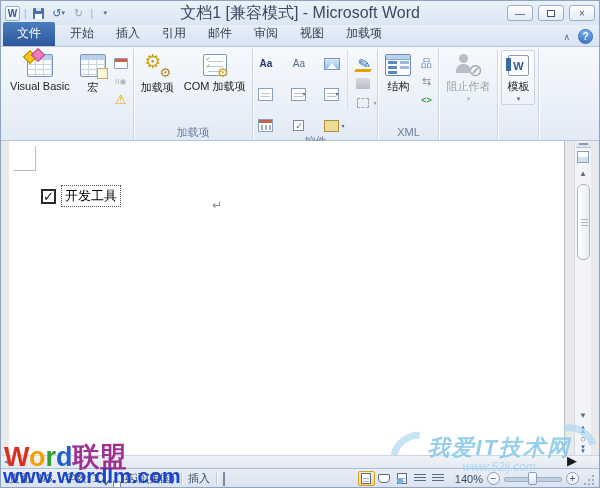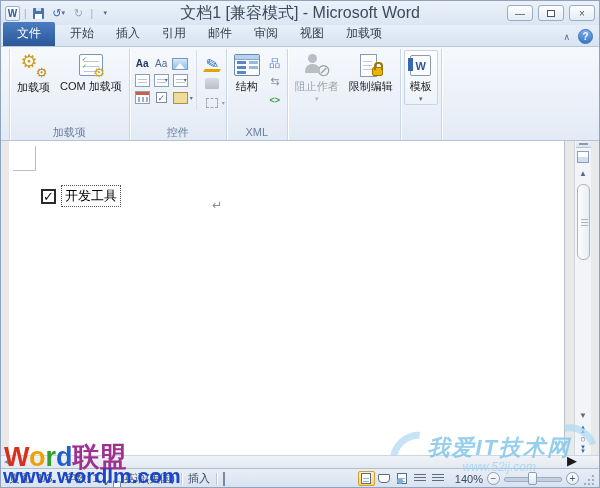--- a/index.html
+++ b/index.html
@@ -77,7 +77,7 @@
   .ic-template:before { content:""; position:absolute; left:-3px; top:2px; width:5px; height:13px; background:#3a68b0; }
 
   
-  .ctrl-grid { display:grid; grid-template-columns:repeat(3,19px); grid-auto-rows:17px; gap:0; padding-top:5px; }
+  .ctrl-grid { display:grid; grid-template-columns:repeat(3,19px); grid-auto-rows:17px; gap:14px; padding-top:5px; }
   .cg { display:flex; align-items:center; justify-content:center; font-size:10px; }
   .cg-aa1 { font-weight:bold; color:#1f3a68; }
   .cg-aa2 { color:#55688a; }

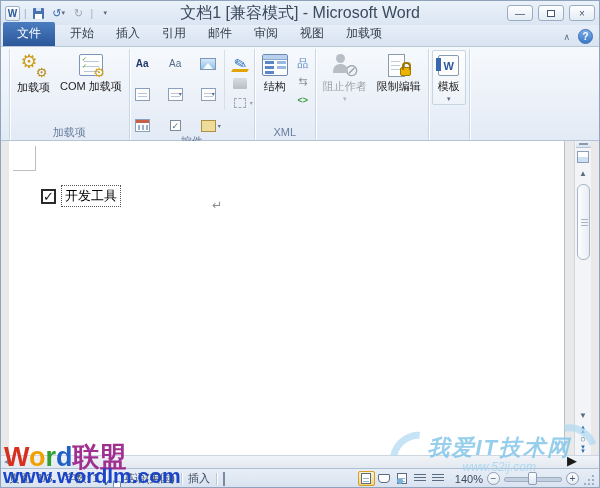--- a/index.html
+++ b/index.html
@@ -212,6 +212,27 @@
   <div class="ribbon">
 
     <div class="rgroup">
+      <div class="rbody">
+        <div class="bigbtn">
+          <span class="ic-table ic-vb"></span>
+          <span class="blabel">Visual Basic</span>
+        </div>
+        <div class="bigbtn">
+          <span class="ic-table ic-macro-pg"></span>
+          <span class="blabel">宏</span>
+        </div>
+        <div class="smallcol">
+          <span class="sbtn">
+              <span class="ic-rec"></span>
+            </span>
+          <span class="sbtn">
+              <span class="ic-pause">II◉</span>
+            </span>
+          <span class="sbtn">
+              <span class="ic-warn">⚠</span>
+            </span>
+        </div>
+      </div>
     </div>
 
     <div class="rgroup">

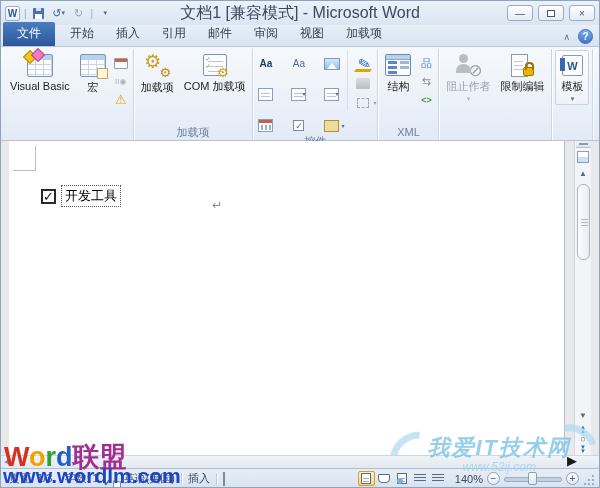--- a/index.html
+++ b/index.html
@@ -324,12 +324,6 @@
           <span class="blabel">阻止作者</span>
           <span class="dropmark">▾</span>
         </div>
-        <div class="bigbtn">
-          <span class="ic-restrict">
-              <span class="lock"></span>
-            </span>
-          <span class="blabel">限制编辑</span>
-        </div>
       </div>
     </div>
 

